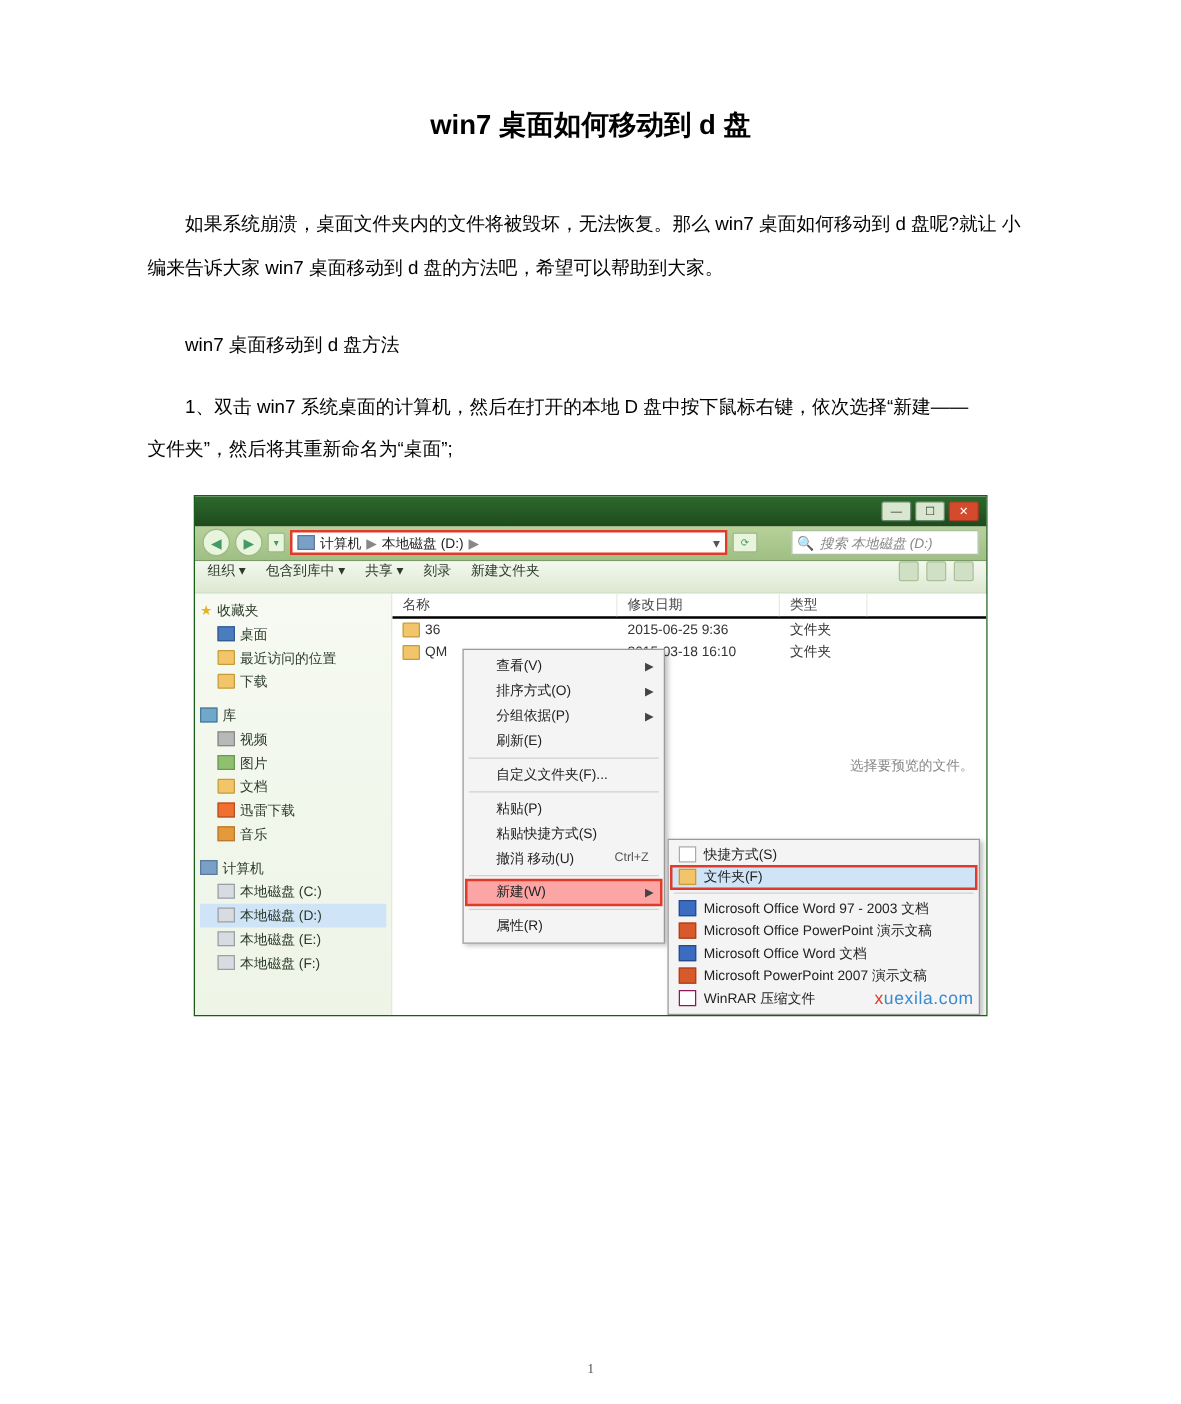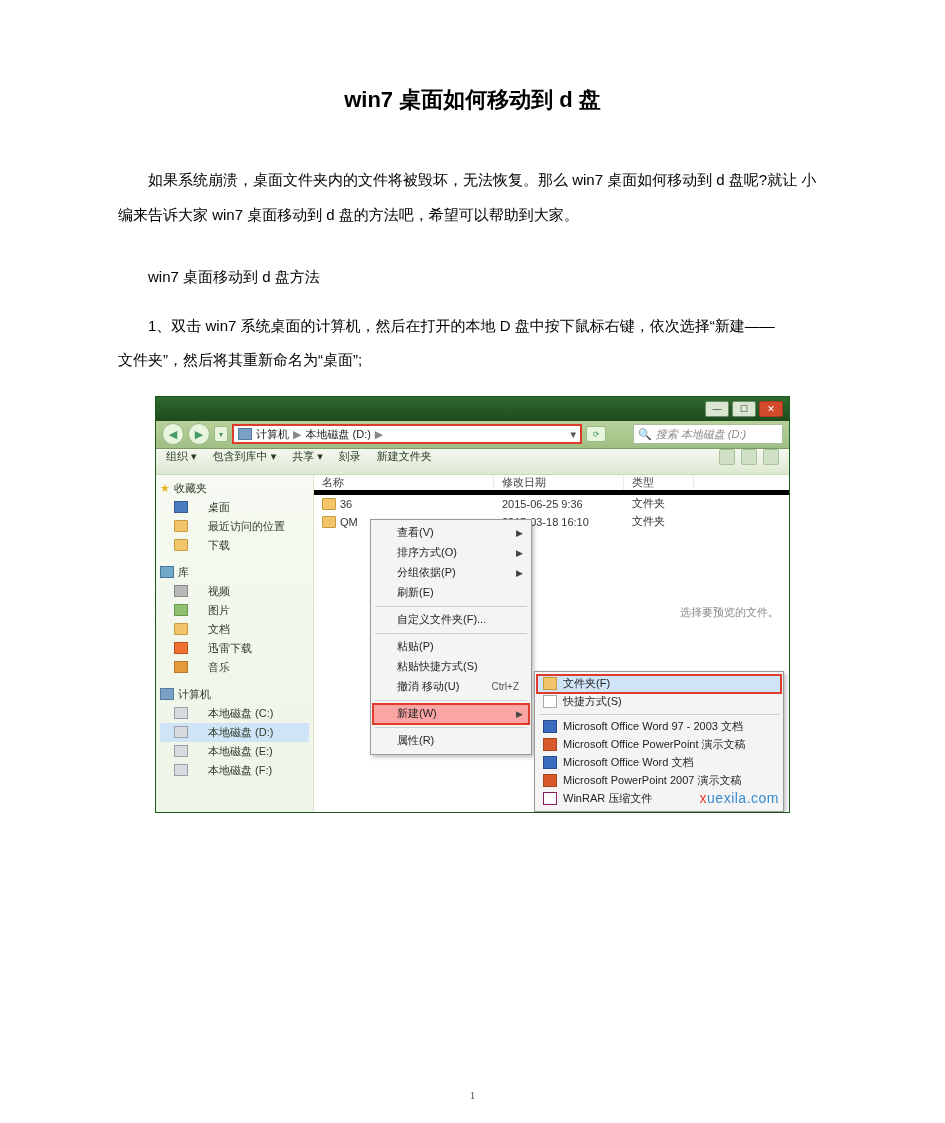--- a/index.html
+++ b/index.html
@@ -133,7 +133,7 @@
     flex:1; position:relative; background:#fff;
   }
   .hdr {
-    height: 20px; border-bottom:5px solid #000000; display:flex; align-items:center;
+    height: 20px; border-bottom:2px solid #000000; display:flex; align-items:center;
     font-size:11px; color:#444;
   }
   .hdr .c { padding: 0 8px; border-right:1px solid #e8ece2; height:100%; display:flex; align-items:center; }

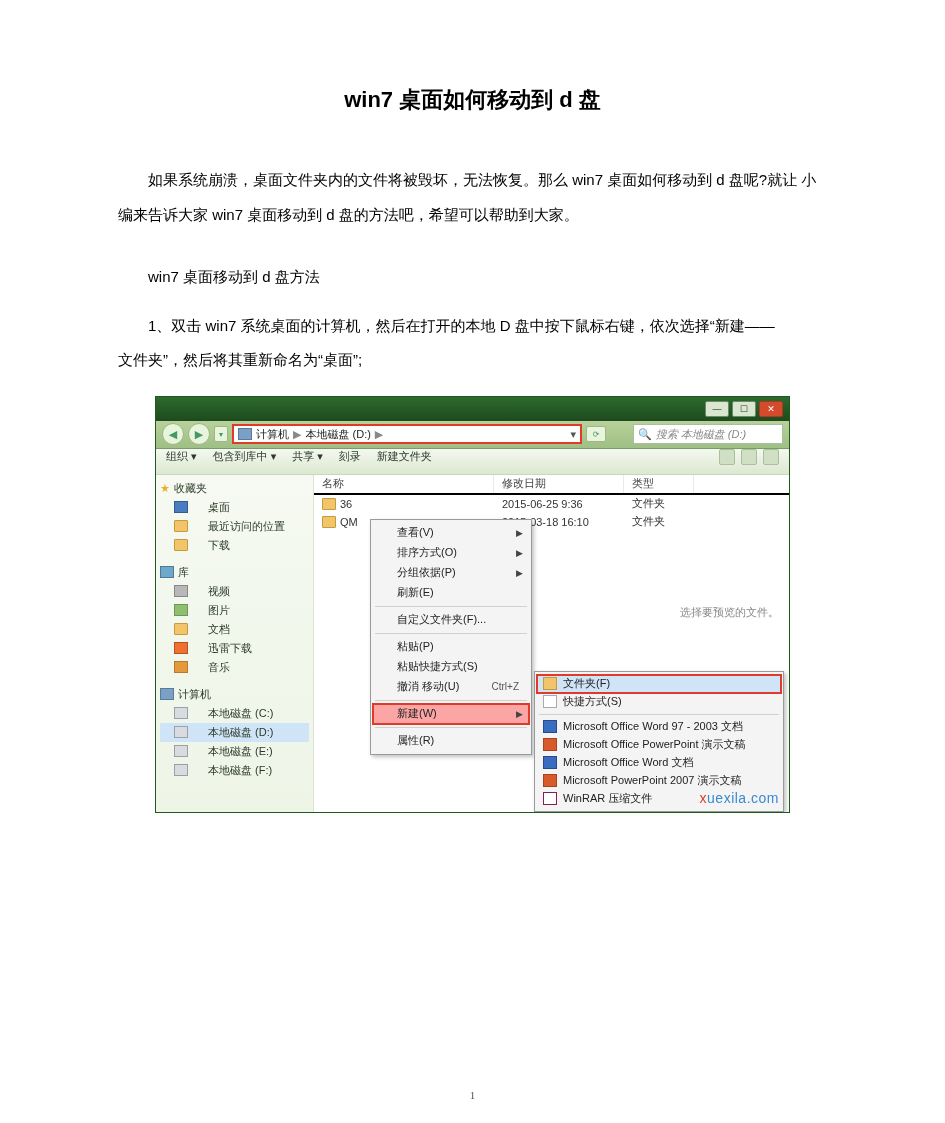--- a/index.html
+++ b/index.html
@@ -116,7 +116,7 @@
   .grp { margin-bottom: 10px; }
   .grpHead { display:flex; align-items:center; gap:4px; font-size:11px; color:#2b3a28; margin-bottom:2px; }
   .grpHead .star { color:#e6b423; }
-  .grp .row { display:flex; align-items:center; gap:20px; font-size:11px; color:#2b3a28; padding:2px 0 2px 14px; }
+  .grp .row { display:flex; align-items:center; gap:4px; font-size:11px; color:#2b3a28; padding:2px 0 2px 14px; }
   .grp .row.sel { background:#cfe4f7; }
   .ficon { width:14px; height:12px; display:inline-block; }
   .i-folder { background:#f2c56a; border:1px solid #c79a3a; border-radius:1px; }

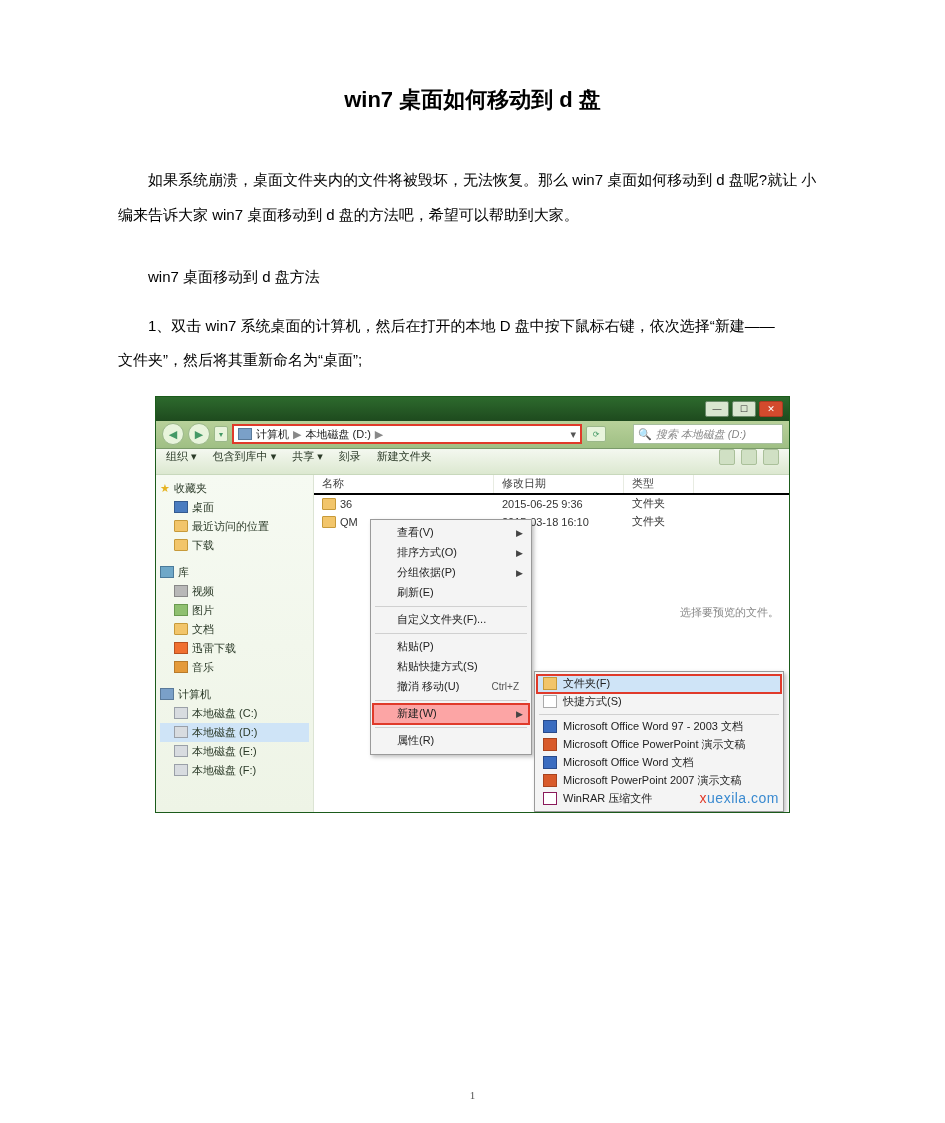--- a/index.html
+++ b/index.html
@@ -396,14 +396,14 @@
         </div>
 
         <div class="sub">
+          <div class="si">
+              <span class="mini m-link"></span>
+              <span>快捷方式(S)</span>
+            </div>
           <div class="si hl">
               <span class="mini m-folder"></span>
               <span>文件夹(F)</span>
             </div>
-          <div class="si">
-              <span class="mini m-link"></span>
-              <span>快捷方式(S)</span>
-            </div>
           <div class="sep"></div>
           <div class="si">
               <span class="mini m-word"></span>

